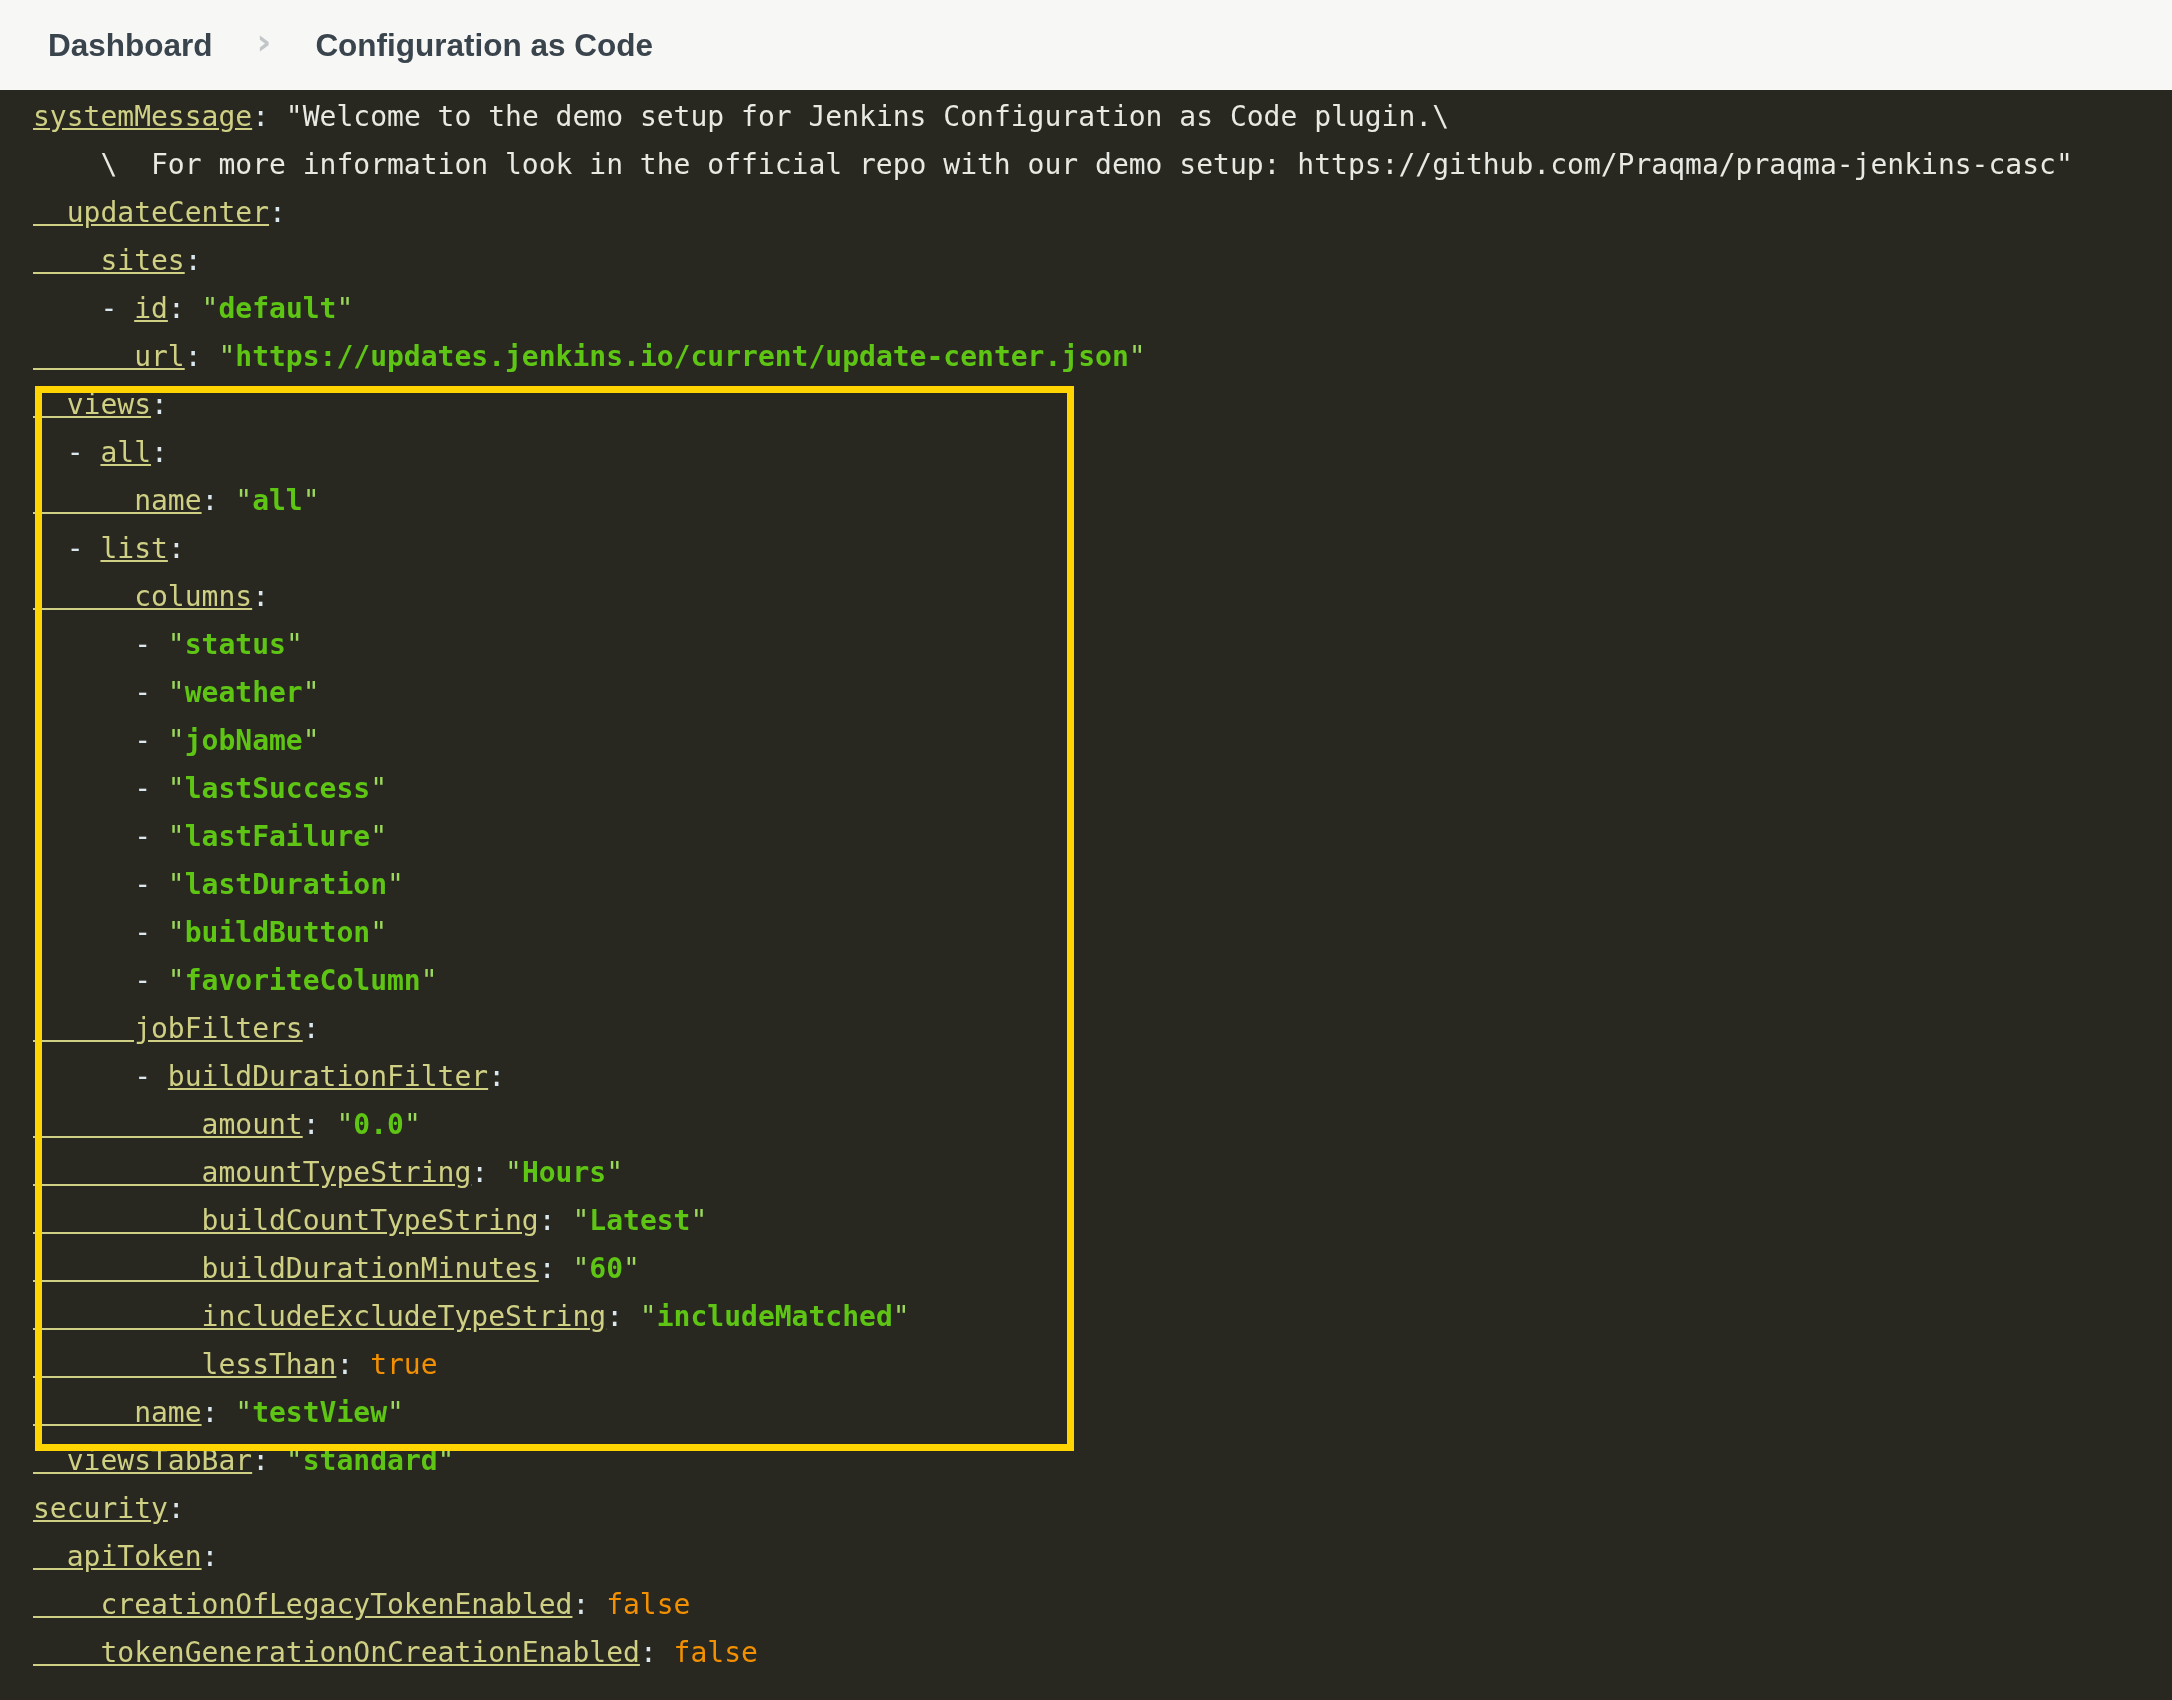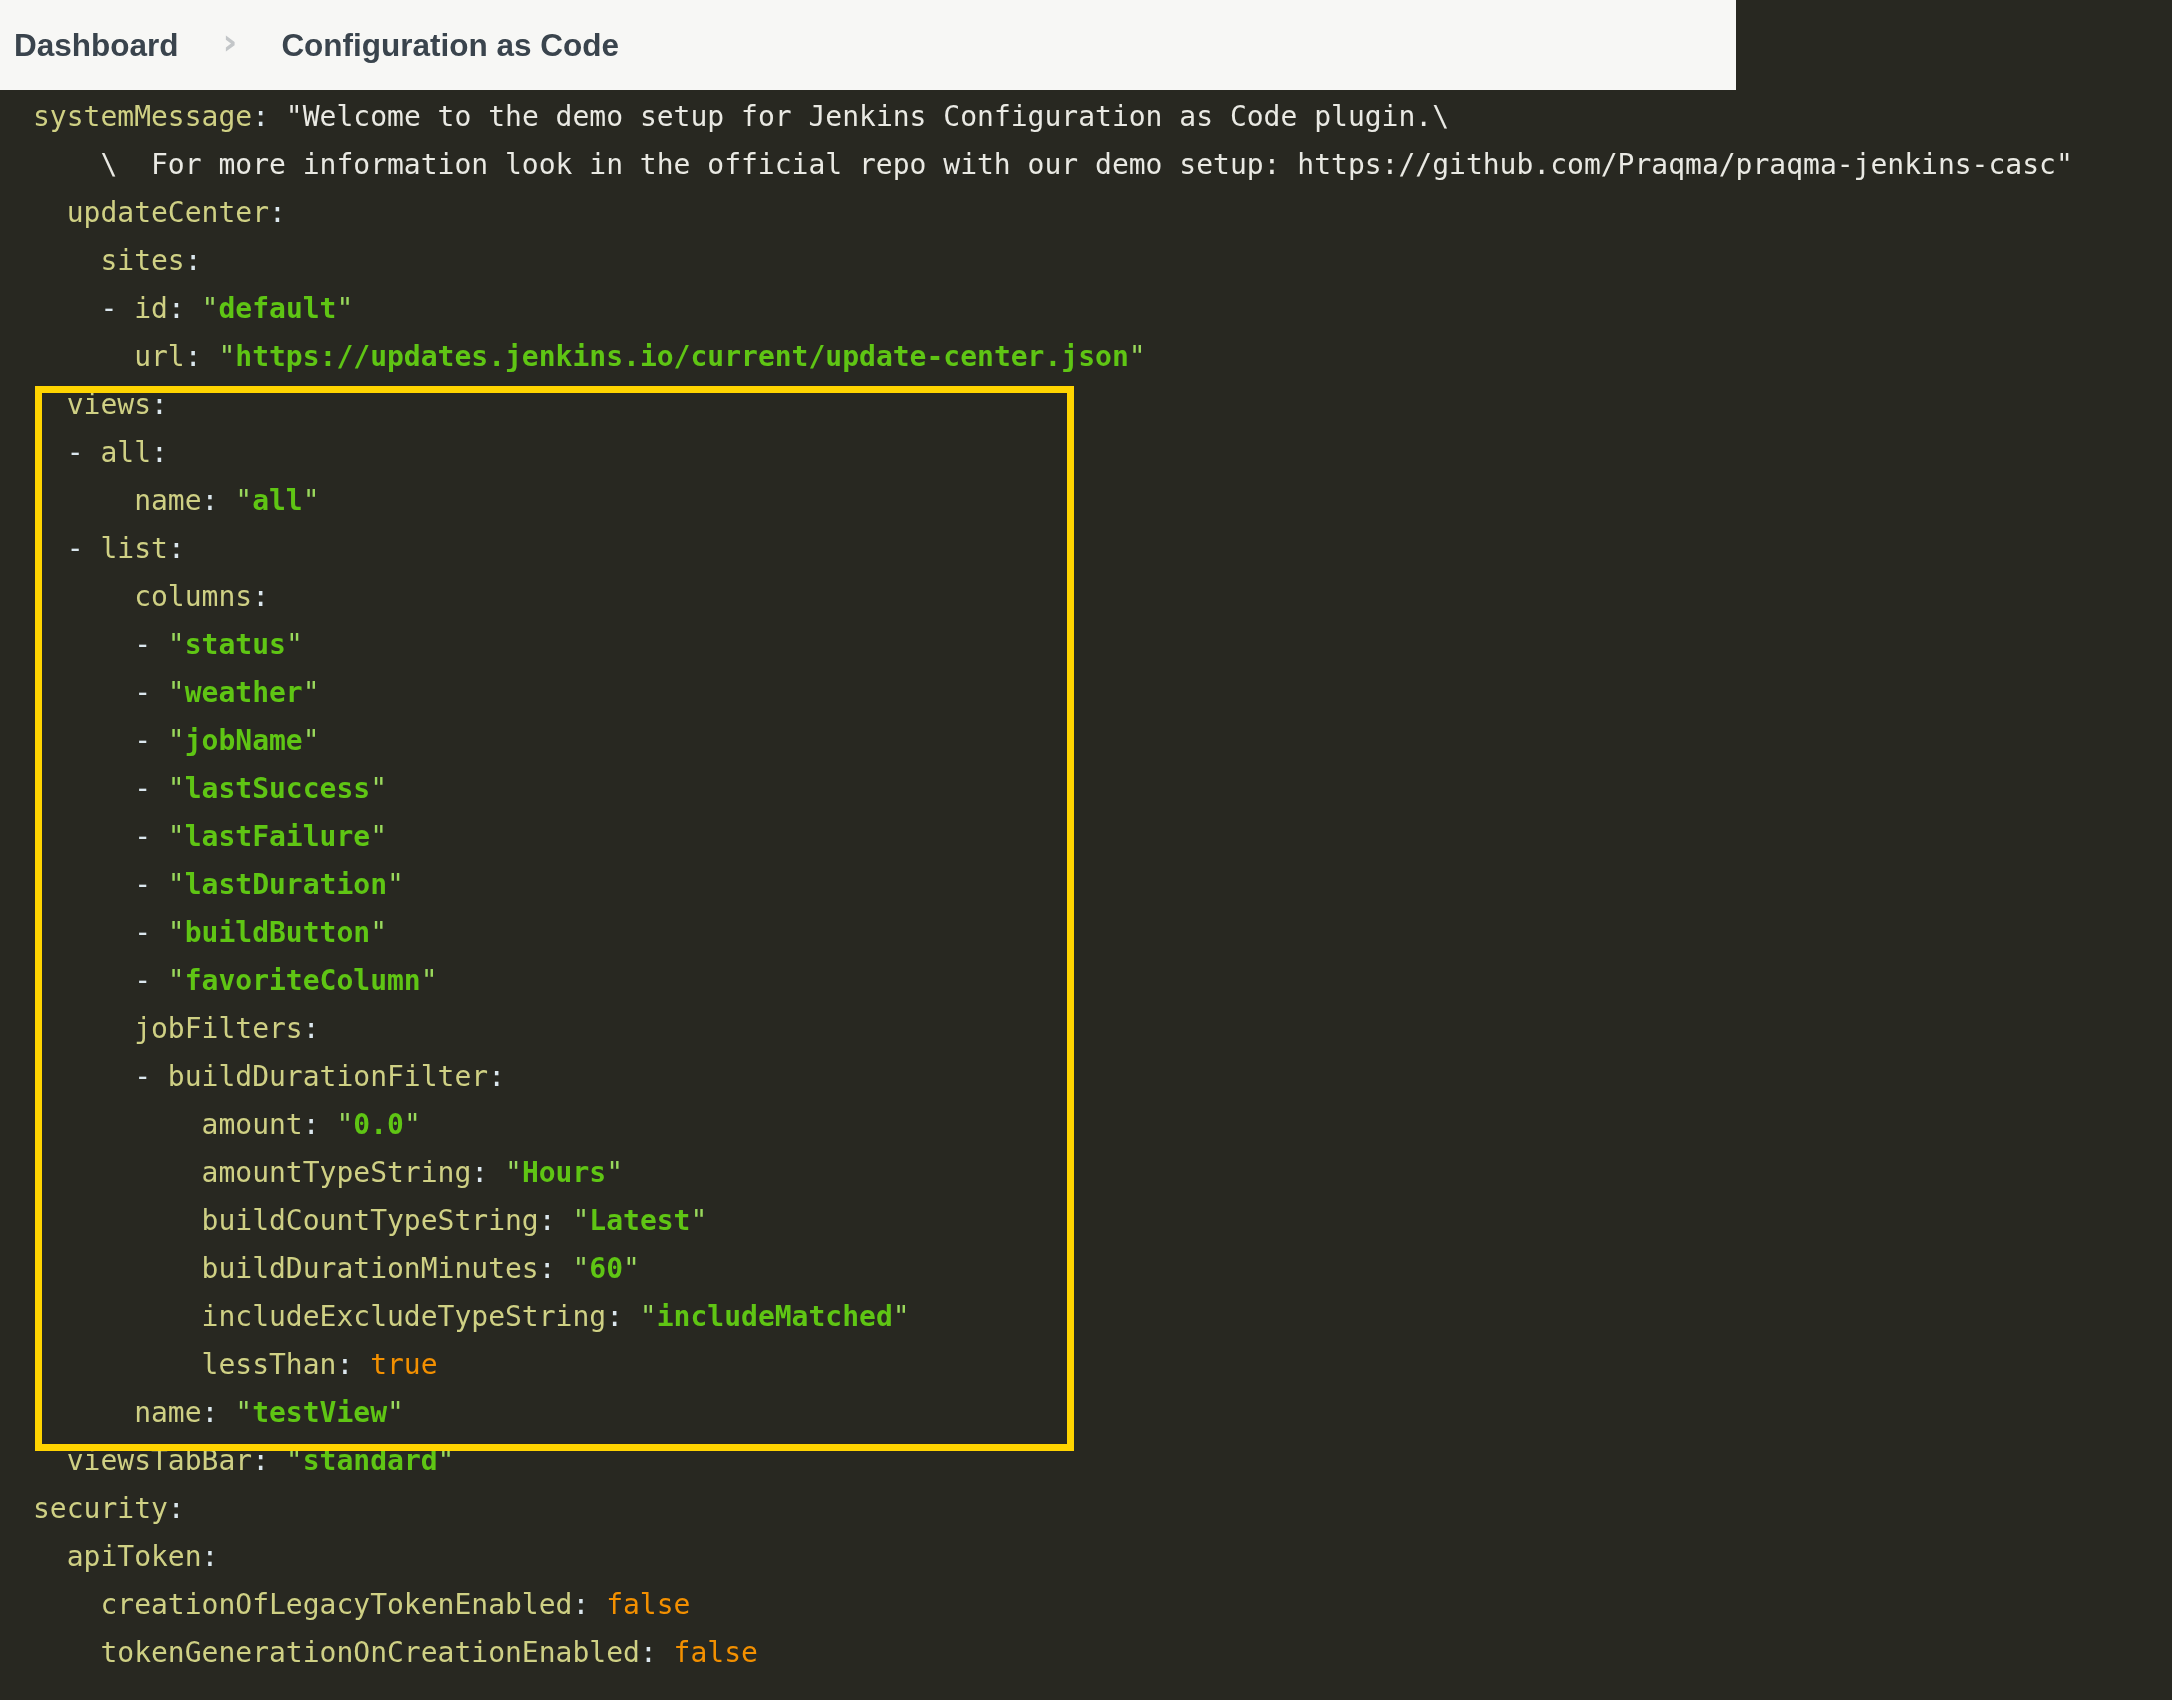--- a/index.html
+++ b/index.html
@@ -9,10 +9,10 @@
     font-family:"Liberation Sans",sans-serif;
   }
   .breadcrumb-bar{
-    position:absolute;top:0;left:0;width:1736px;height:90px;
+    position:absolute;top:0;left:0;width:2172px;height:90px;
     background:var(--header_bg,#f7f7f5);
     display:flex;align-items:center;
-    padding-left:14px;box-sizing:border-box;gap:44px;
+    padding-left:48px;box-sizing:border-box;gap:44px;
   }
   .crumb{
     font-family:"Liberation Sans",sans-serif;

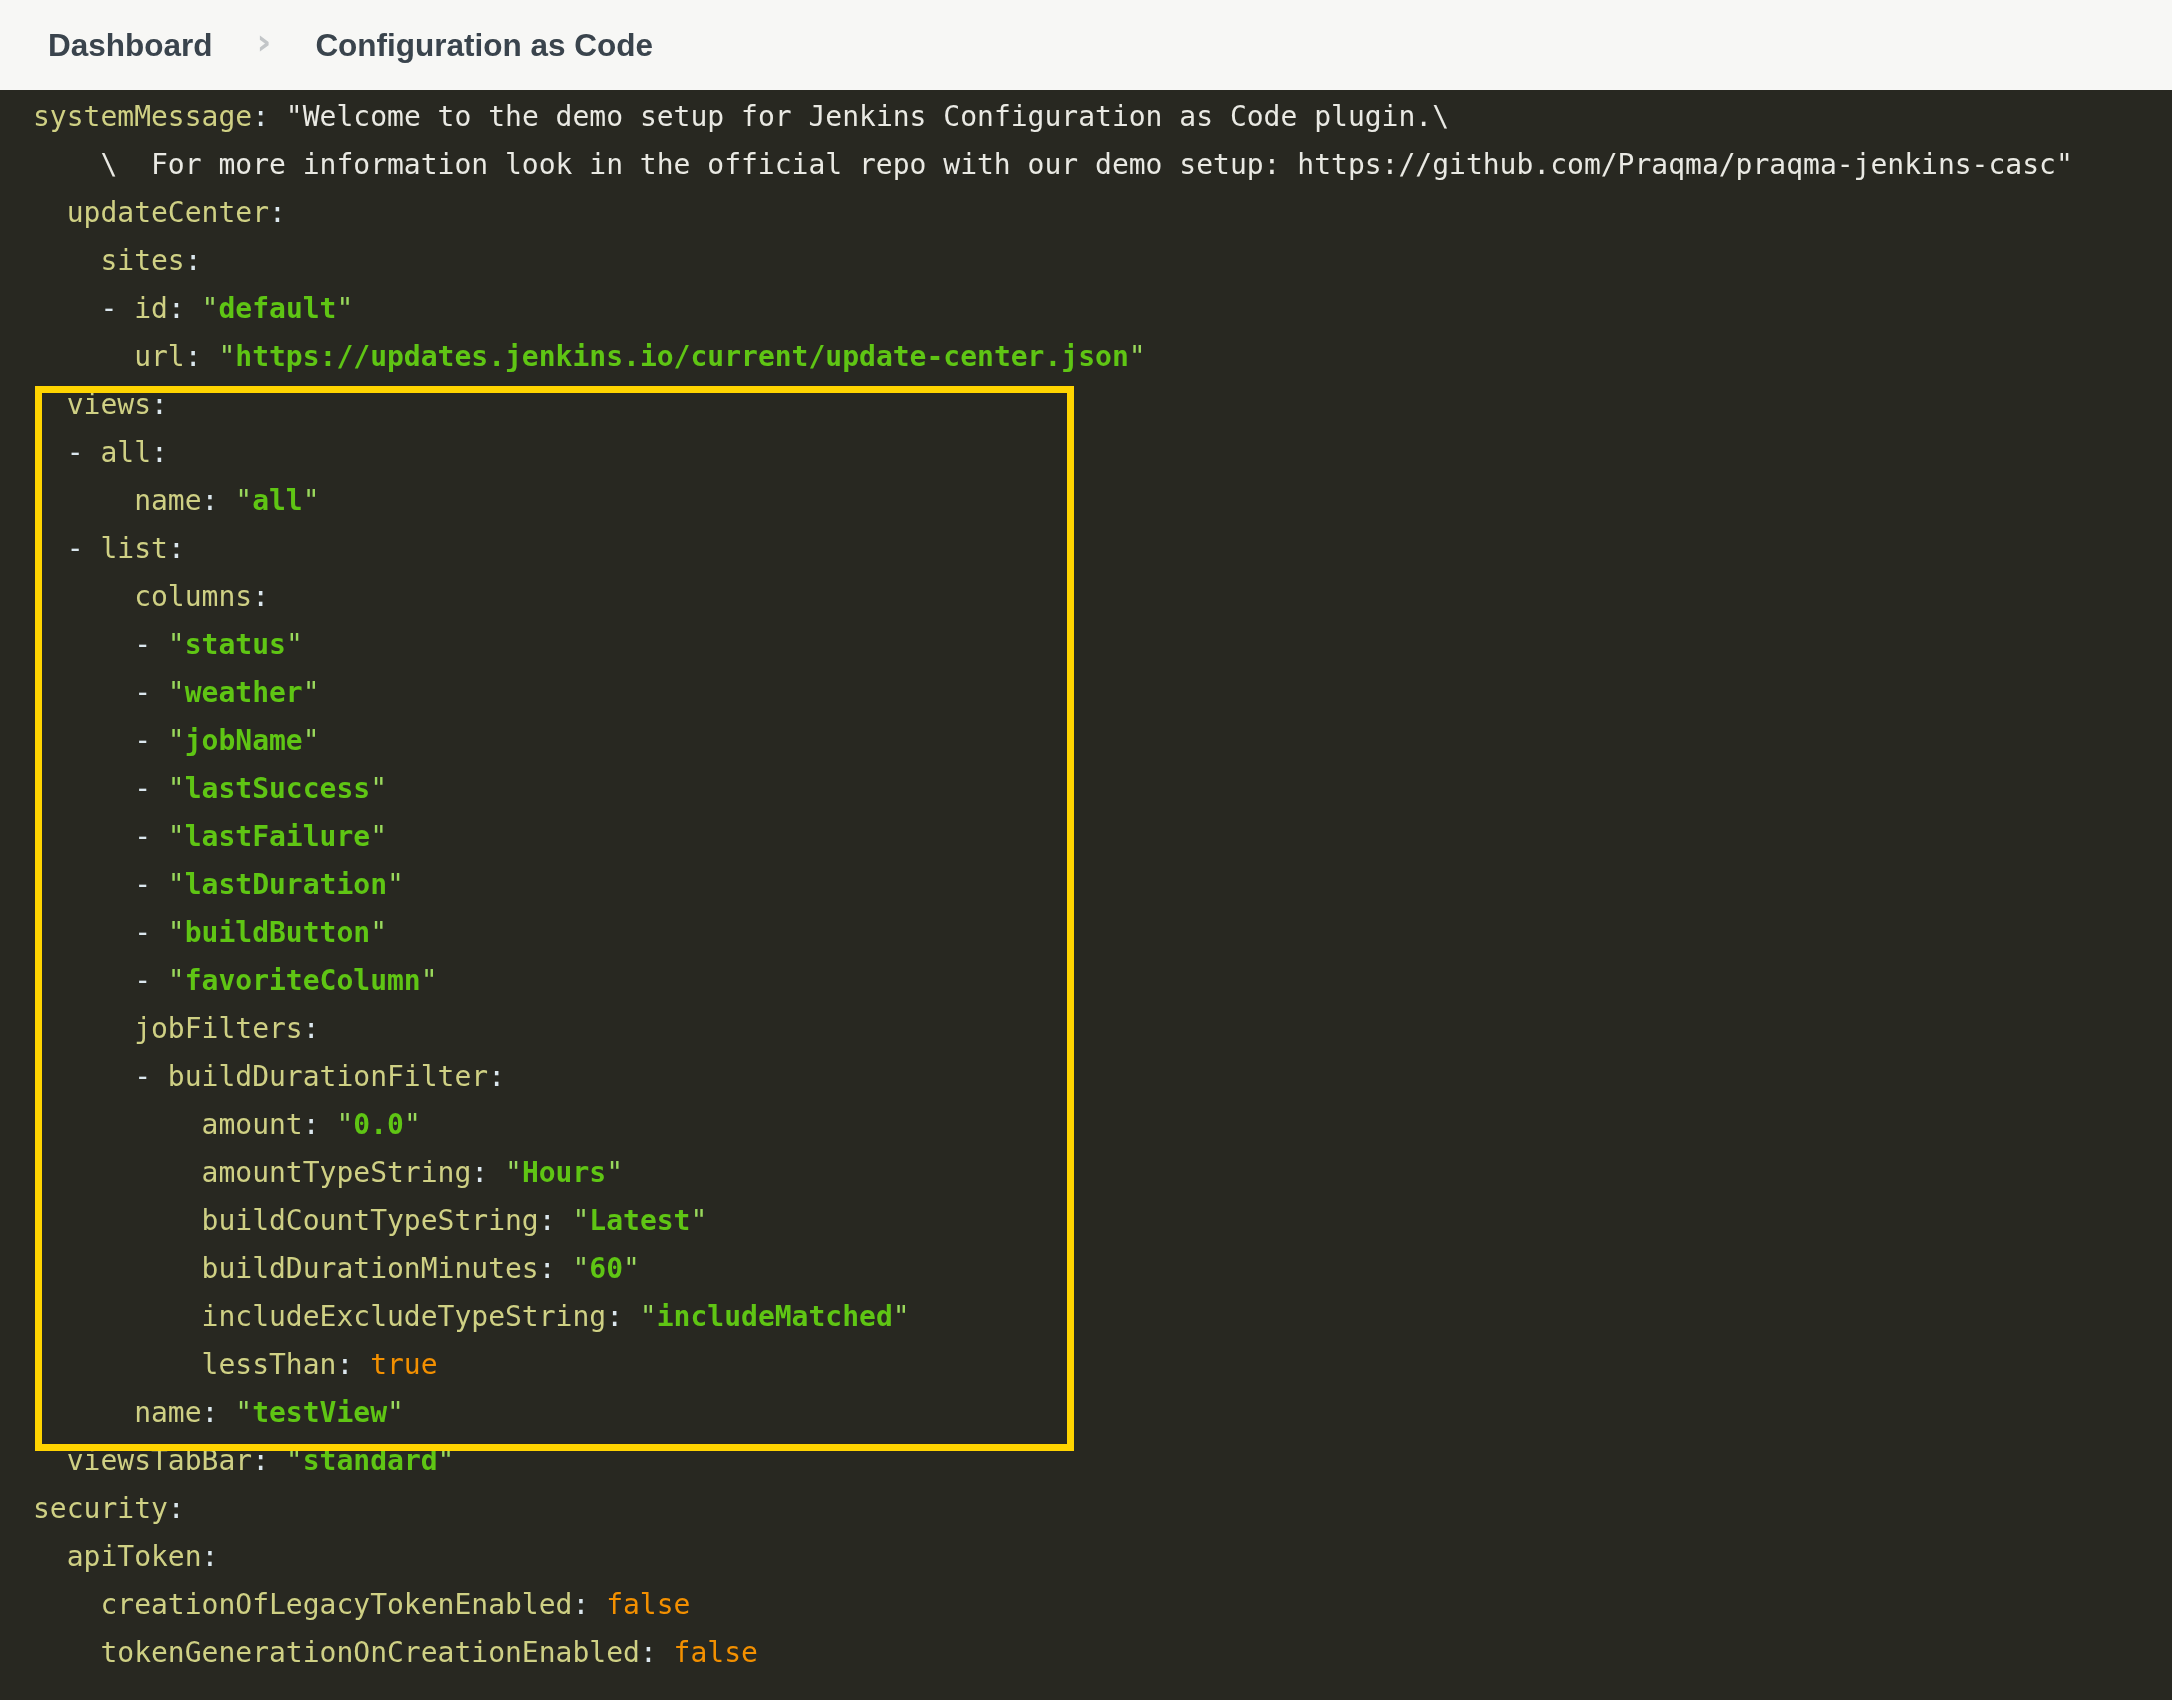--- a/index.html
+++ b/index.html
@@ -34,7 +34,7 @@
     font-size:28px;line-height:48px;
   }
   pre.code .line{white-space:pre;}
-  .k{color:var(--key,#cfd084);}
+  .k{color:var(--key,#cfd084);text-decoration:underline;}
   .p{color:var(--punct,#dbe7ee);}
   .s{color:var(--string,#5fc514);font-weight:bold;}
   .q{color:var(--quote,#9ad95c);}

